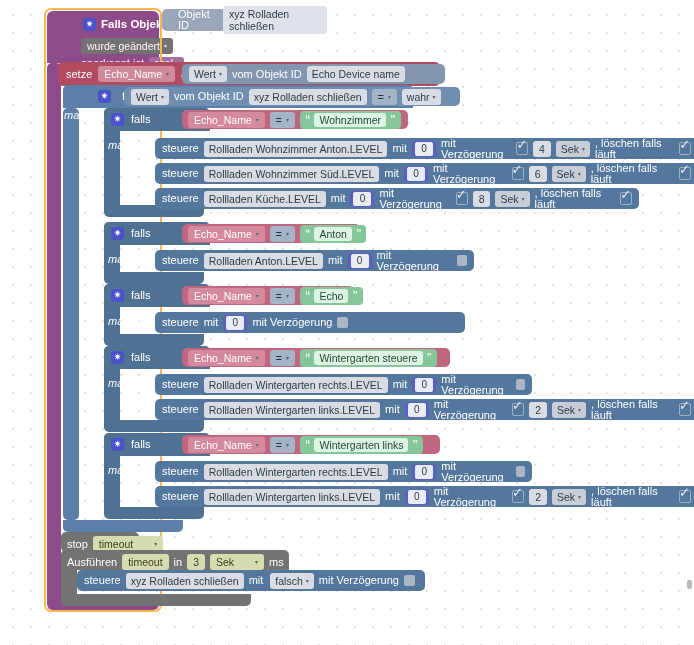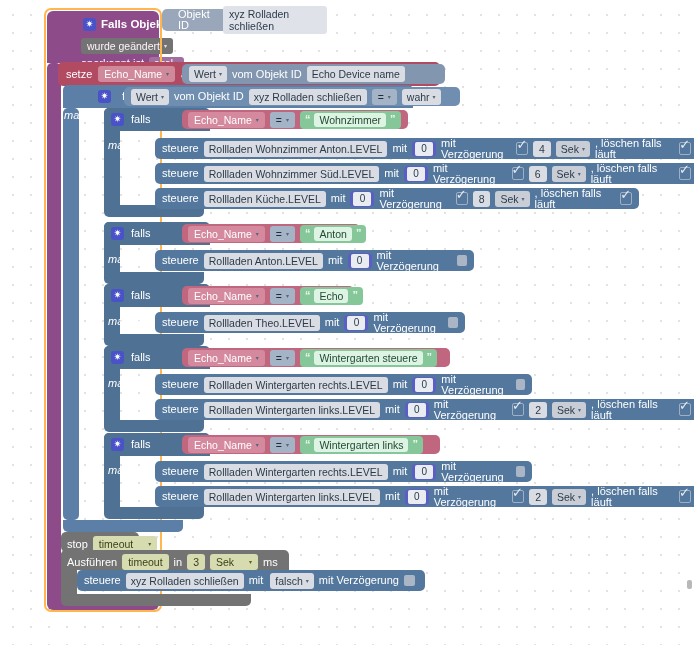--- a/index.html
+++ b/index.html
@@ -336,7 +336,6 @@
   <div class="lbl machelbl" style="left:108px;top:316px;">mache</div>
   <div class="steuere" style="left:155px;top:312px;width:296px;">
     <span class="lbl">steuere</span>
-    <span class="pill">Rollladen Theo.LEVEL</span>
     <span class="lbl">mit</span>
     <span class="numf">
         <span>0</span>

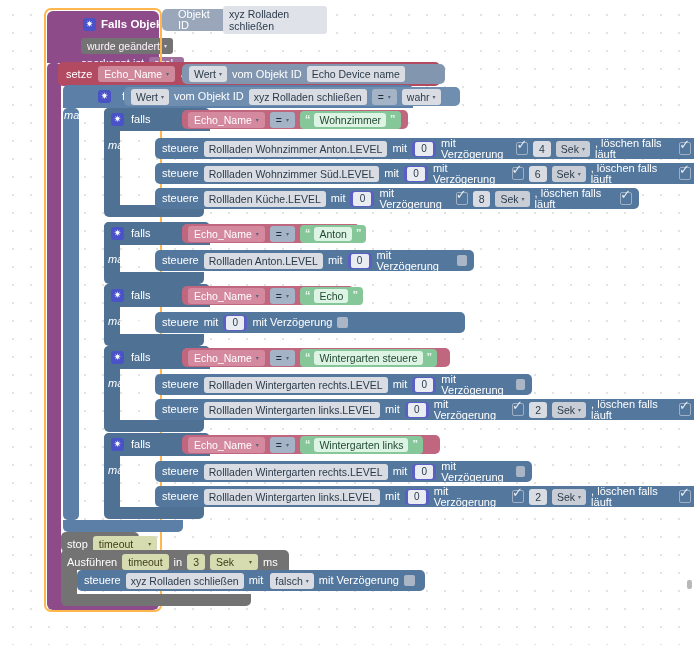--- a/index.html
+++ b/index.html
@@ -112,7 +112,7 @@
 
   
   .olive{position:absolute;background:#737373;border-radius:5px;}
-  .olivepill{background:#d7dbb0;color:#3b3f18;border-radius:3px;padding:2px 6px;font-size:10.5px;display:inline-flex;align-items:center;gap:15px;}
+  .olivepill{background:#d7dbb0;color:#3b3f18;border-radius:3px;padding:2px 6px;font-size:10.5px;display:inline-flex;align-items:center;gap:21px;}
   .olivepill .caret{color:#5d6226;}
 
   

